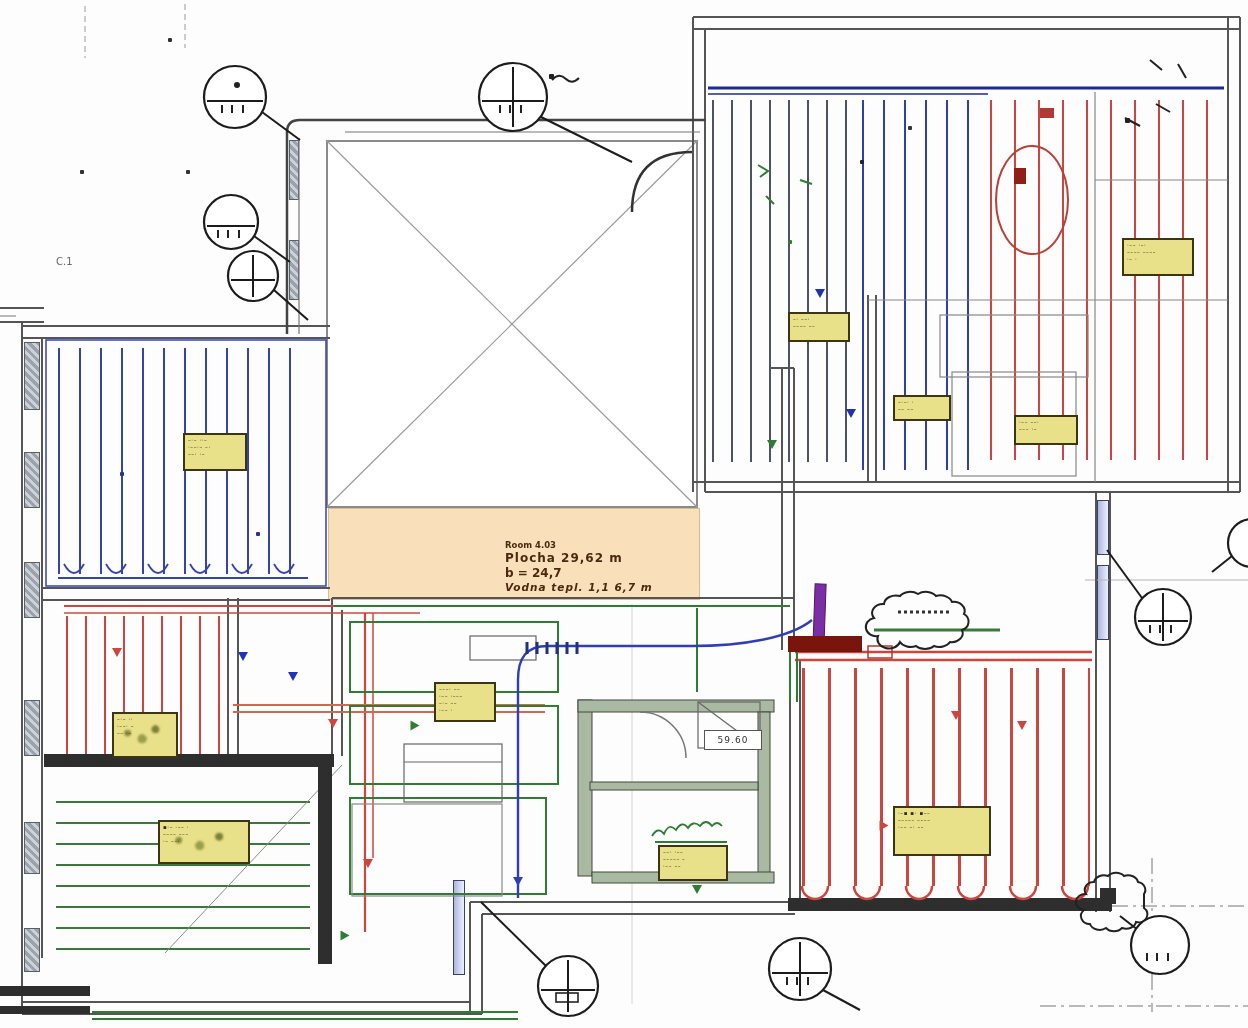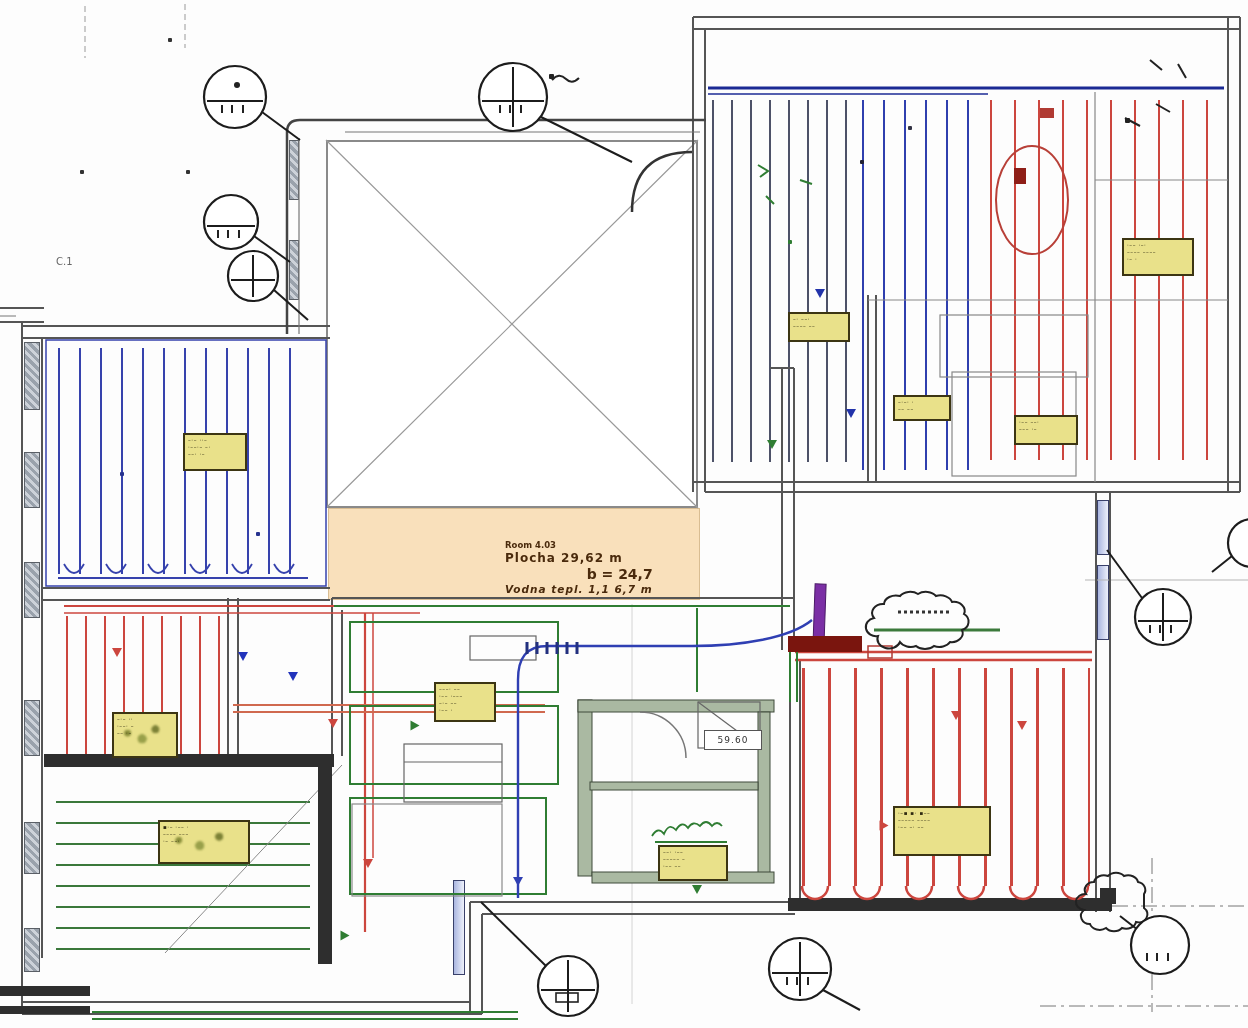--- a/index.html
+++ b/index.html
@@ -35,7 +35,7 @@
              color:#4a2a0c;filter:blur(.7px);margin-top:16px;}
   .spec-note .sn1{font-size:8.5px;font-weight:bold;}
   .spec-note .sn2{font-size:12px;font-weight:bold;letter-spacing:1px;}
-  .spec-note .sn3{font-size:14px;font-weight:bold;text-align:right;}
+  .spec-note .sn3{font-size:12px;font-weight:bold;}
   .spec-note .sn4{font-size:10.5px;font-weight:bold;letter-spacing:1px;font-style:italic;}
   .bath-box{position:absolute;left:704px;top:730px;width:58px;height:20px;border:1px solid #555;
             background:#fff;display:flex;align-items:center;justify-content:center;box-sizing:border-box;}

